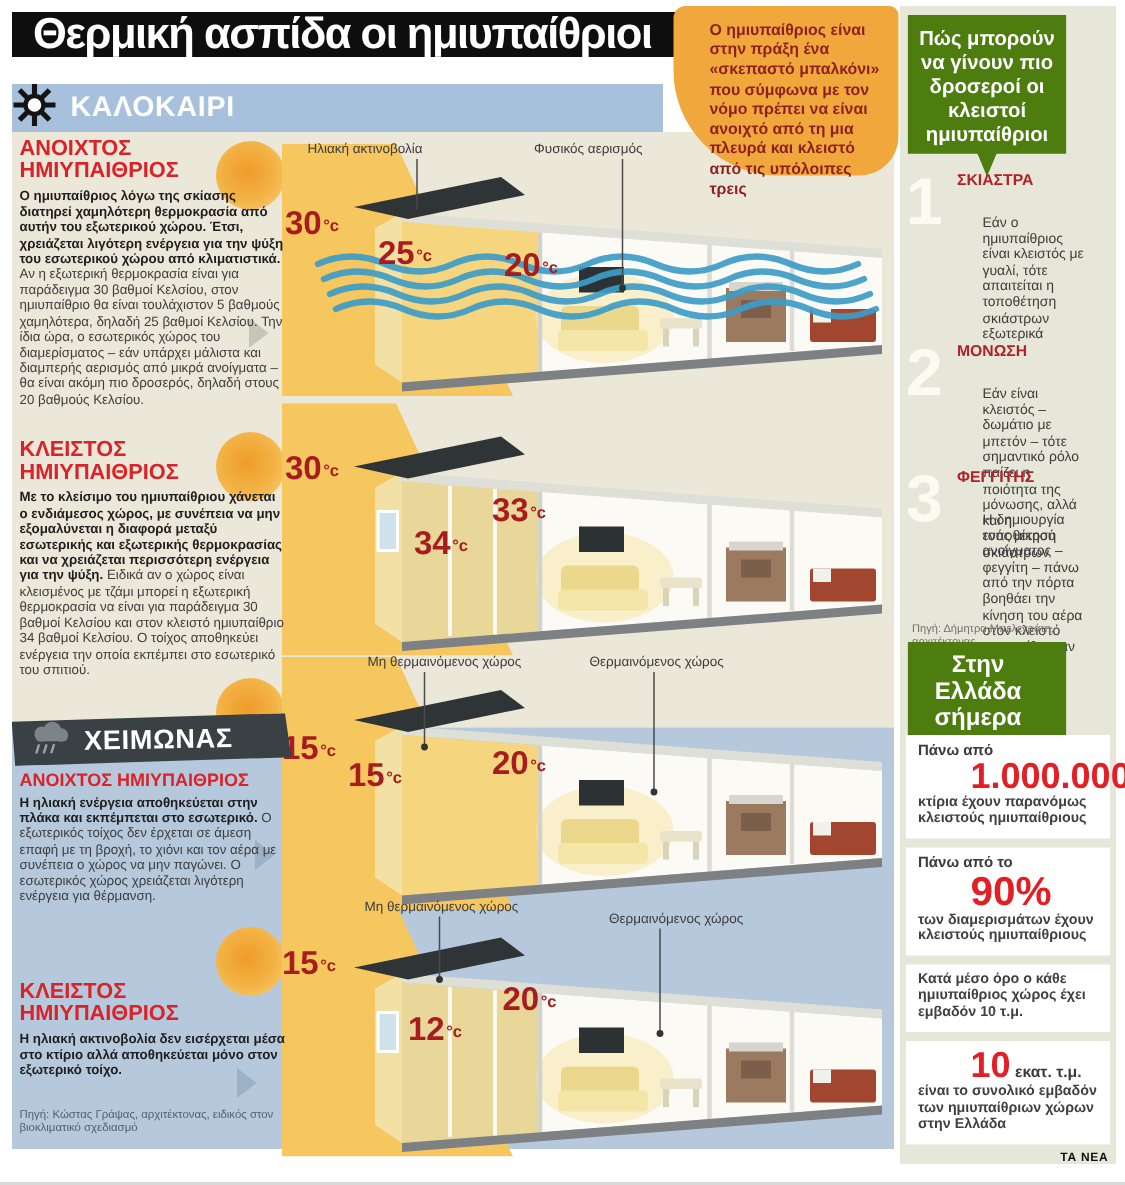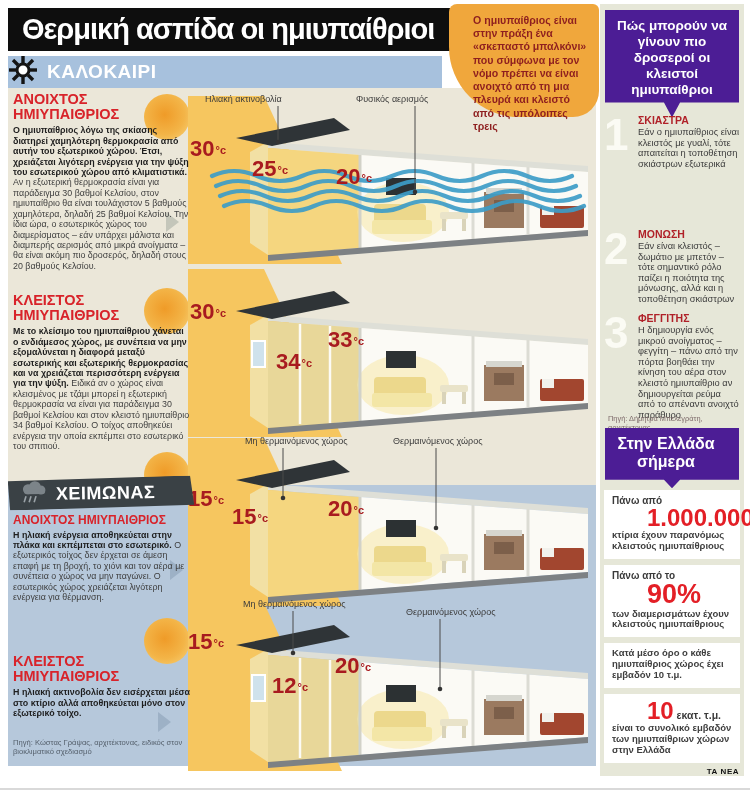--- a/index.html
+++ b/index.html
@@ -7,7 +7,7 @@
   .page{position:relative;width:750px;height:790px;background:#fff;overflow:hidden;
         font-family:"Liberation Sans",sans-serif;border-bottom:2px solid #d9d9d9;}
   
-  .title-bar{position:absolute;left:8px;top:8px;width:447px;height:43px;background:#0e0e0e;
+  .title-bar{position:absolute;left:8px;top:8px;width:447px;height:30px;background:#0e0e0e;
              display:flex;align-items:center;padding-left:14px;}
   .title-bar h1{margin:0;color:#fff;font-size:29px;font-weight:bold;letter-spacing:-1px;}
   .intro-blob{position:absolute;left:449px;top:4px;width:150px;height:113px;background:#f0a73c;

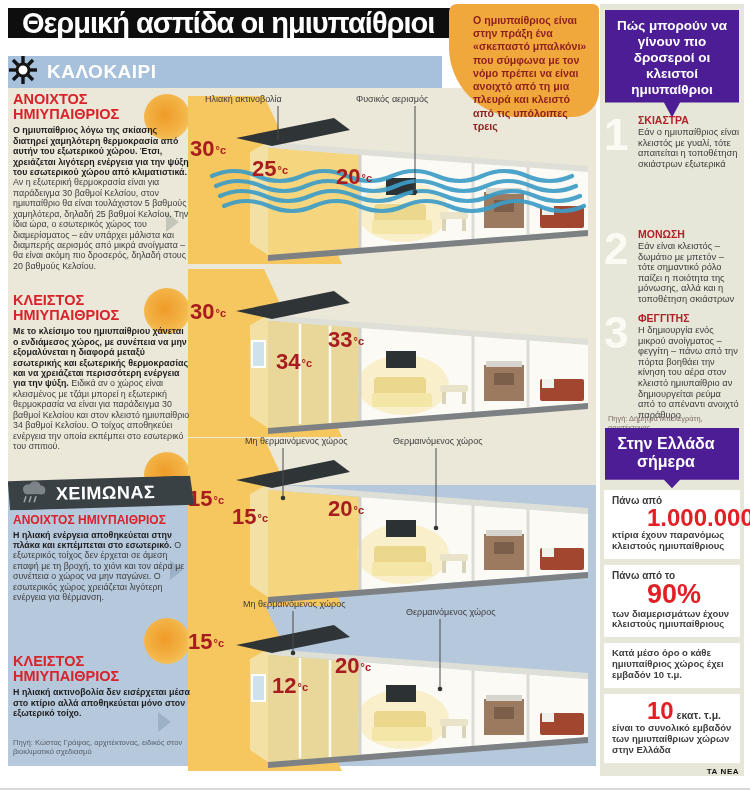--- a/index.html
+++ b/index.html
@@ -42,7 +42,7 @@
   .chevron{position:absolute;width:0;height:0;border-top:10px solid transparent;border-bottom:10px solid transparent;z-index:1;}
   
   .sidebar{position:absolute;left:600px;top:4px;width:144px;height:772px;background:#e6e7d8;}
-  .red-banner{position:absolute;left:5px;width:134px;background:#4c1d95;color:#fff;text-align:center;
+  .red-banner{position:absolute;left:5px;width:106px;background:#4d7c0f;color:#fff;text-align:center;
               font-weight:bold;clip-path:polygon(0 0,100% 0,100% 86%,56% 86%,50% 100%,44% 86%,0 86%);}
   .banner-how{top:6px;font-size:13.5px;line-height:1.18;padding:8px 6px 20px 6px;}
   .banner-greece{top:424px;font-size:16px;line-height:1.1;padding:7px 16px 18px 4px;}

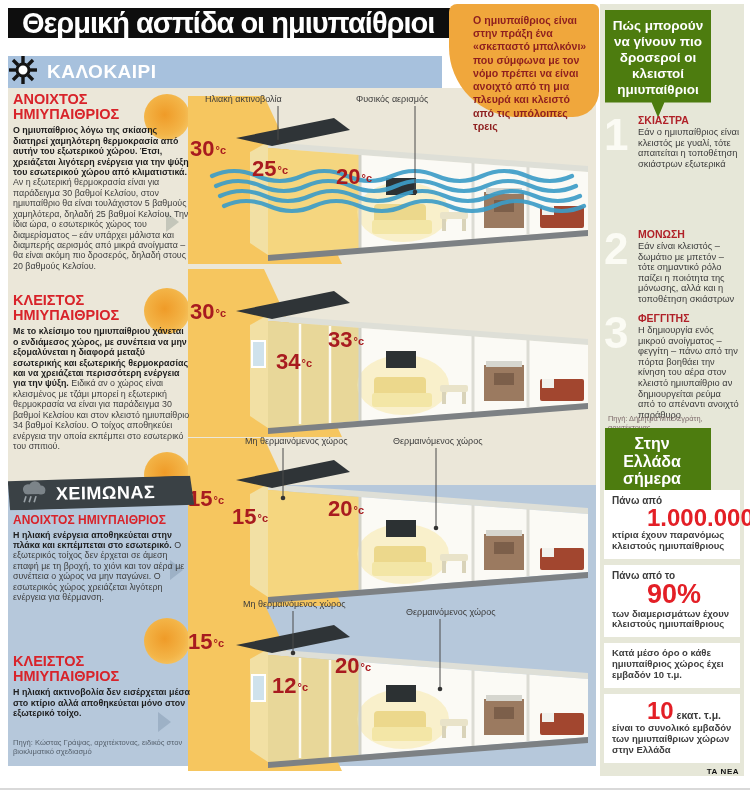--- a/index.html
+++ b/index.html
@@ -50,7 +50,7 @@
   .tip-num{position:absolute;left:-2px;top:0;font-size:44px;font-weight:bold;color:#fbfbf4;line-height:.95;}
   .tip-body{margin-left:32px;}
   .tip-body h3{margin:0 0 1px 0;color:#b02128;font-size:10.5px;font-weight:bold;}
-  .tip-body p{margin:0;font-size:9.3px;line-height:1.14;color:#3c3c3c;}
+  .tip-body p{margin:17px;font-size:9.3px;line-height:1.14;color:#3c3c3c;}
   .tips-source{position:absolute;left:8px;top:410px;font-size:7.4px;color:#7d6a6a;}
   .stats{position:absolute;left:4px;right:4px;top:486px;display:flex;flex-direction:column;gap:6px;}
   .stat-box{background:#ffffff;padding:5px 8px 7px 8px;}

